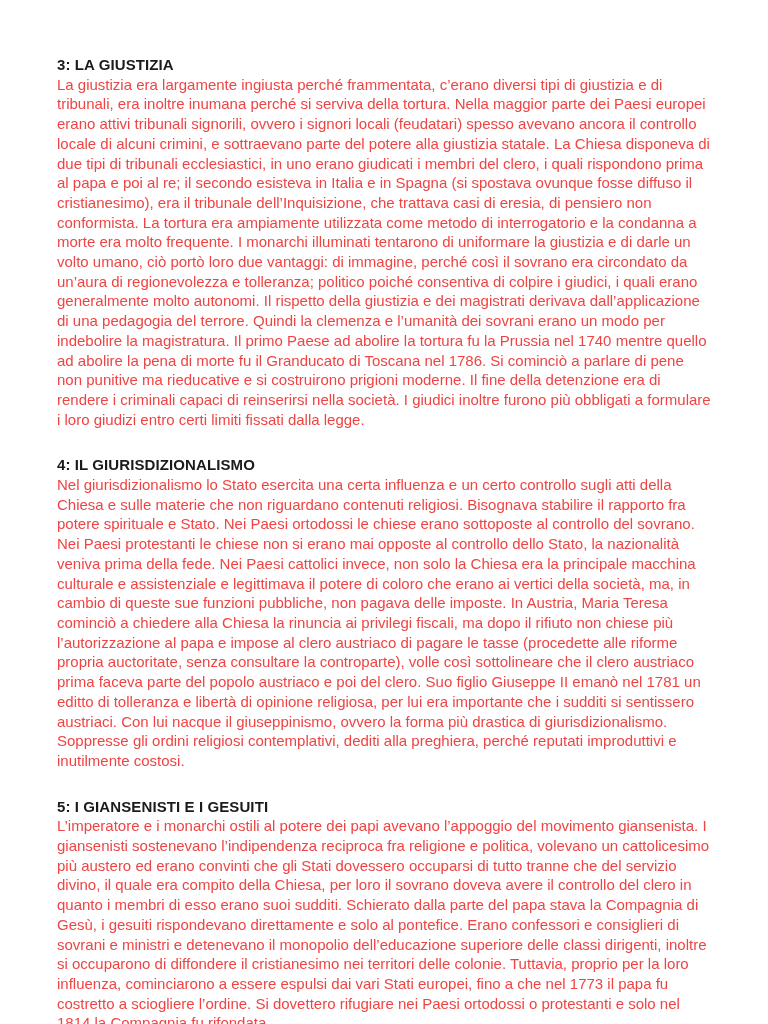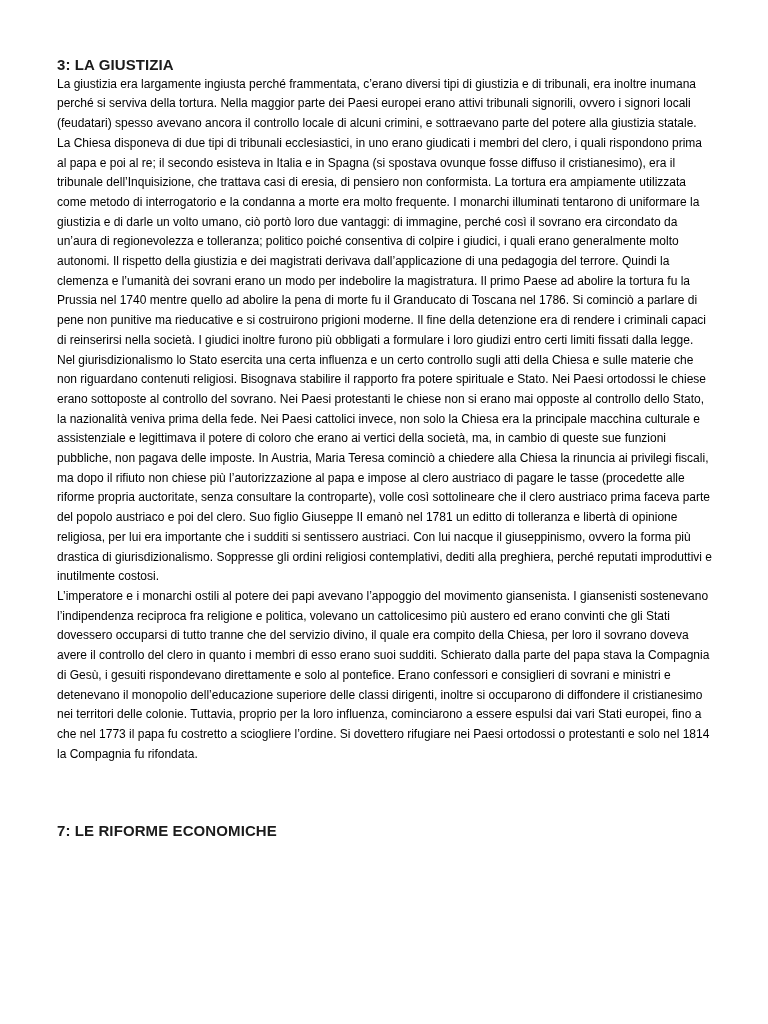--- a/index.html
+++ b/index.html
@@ -30,11 +30,11 @@
   .doc-section:first-child .section-heading { margin-top: 0; }
   .doc-section.extra-gap .section-heading { margin-top: 57px; }
   .section-body {
-    font-size: 12px;
+    font-size: 15px;
     line-height: 19.7px;
     margin: 0;
     text-align: left;
-    color: #000000;
+    color: #ef4444;
   }
 </style>
 </head>

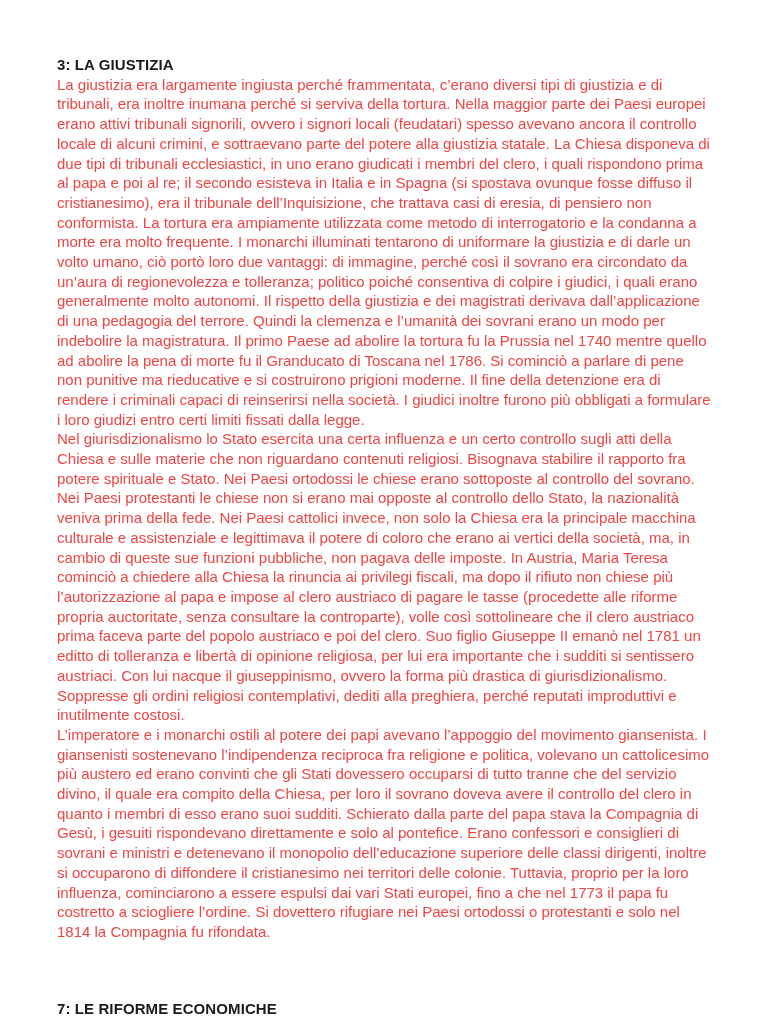--- a/index.html
+++ b/index.html
@@ -48,6 +48,7 @@
   </section>
 
   <section class="doc-section">
+    <h2 class="section-heading">4: IL GIURISDIZIONALISMO</h2>
     <p class="section-body">Nel giurisdizionalismo lo Stato esercita una certa influenza e un certo controllo sugli atti della Chiesa e sulle materie che non riguardano contenuti religiosi. Bisognava stabilire il rapporto fra potere spirituale e Stato. Nei Paesi ortodossi le chiese erano sottoposte al controllo del sovrano. Nei Paesi protestanti le chiese non si erano mai opposte al controllo dello Stato, la nazionalità veniva prima della fede. Nei Paesi cattolici invece, non solo la Chiesa era la principale macchina culturale e assistenziale e legittimava il potere di coloro che erano ai vertici della società, ma, in cambio di queste sue funzioni pubbliche, non pagava delle imposte. In Austria, Maria Teresa cominciò a chiedere alla Chiesa la rinuncia ai privilegi fiscali, ma dopo il rifiuto non chiese più l’autorizzazione al papa e impose al clero austriaco di pagare le tasse (procedette alle riforme propria auctoritate, senza consultare la controparte), volle così sottolineare che il clero austriaco prima faceva parte del popolo austriaco e poi del clero. Suo figlio Giuseppe II emanò nel 1781 un editto di tolleranza e libertà di opinione religiosa, per lui era importante che i sudditi si sentissero austriaci. Con lui nacque il giuseppinismo, ovvero la forma più drastica di giurisdizionalismo. Soppresse gli ordini religiosi contemplativi, dediti alla preghiera, perché reputati improduttivi e inutilmente costosi.</p>
   </section>
 

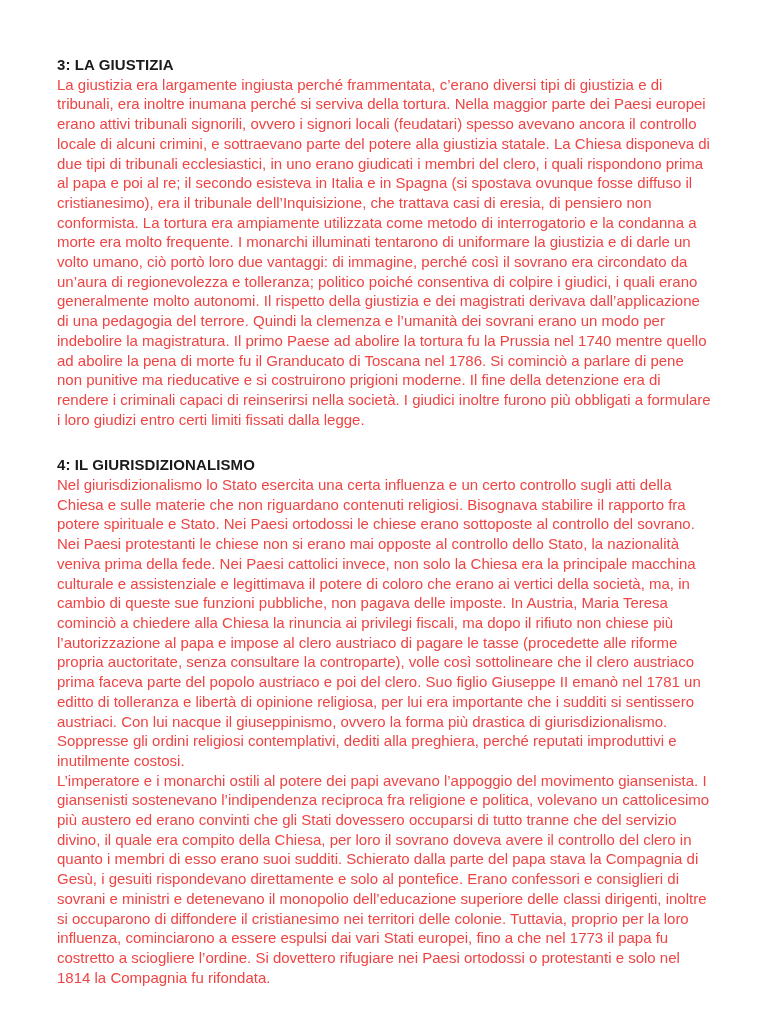--- a/index.html
+++ b/index.html
@@ -53,6 +53,7 @@
   </section>
 
   <section class="doc-section">
+    <h2 class="section-heading">5: I GIANSENISTI E I GESUITI</h2>
     <p class="section-body">L’imperatore e i monarchi ostili al potere dei papi avevano l’appoggio del movimento giansenista. I giansenisti sostenevano l’indipendenza reciproca fra religione e politica, volevano un cattolicesimo più austero ed erano convinti che gli Stati dovessero occuparsi di tutto tranne che del servizio divino, il quale era compito della Chiesa, per loro il sovrano doveva avere il controllo del clero in quanto i membri di esso erano suoi sudditi. Schierato dalla parte del papa stava la Compagnia di Gesù, i gesuiti rispondevano direttamente e solo al pontefice. Erano confessori e consiglieri di sovrani e ministri e detenevano il monopolio dell’educazione superiore delle classi dirigenti, inoltre si occuparono di diffondere il cristianesimo nei territori delle colonie. Tuttavia, proprio per la loro influenza, cominciarono a essere espulsi dai vari Stati europei, fino a che nel 1773 il papa fu costretto a sciogliere l’ordine. Si dovettero rifugiare nei Paesi ortodossi o protestanti e solo nel 1814 la Compagnia fu rifondata.</p>
   </section>
 

